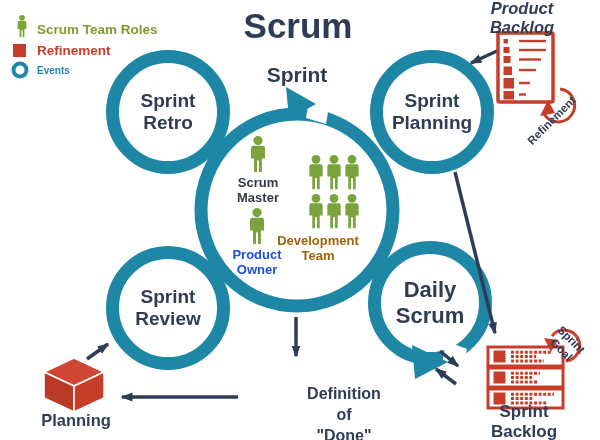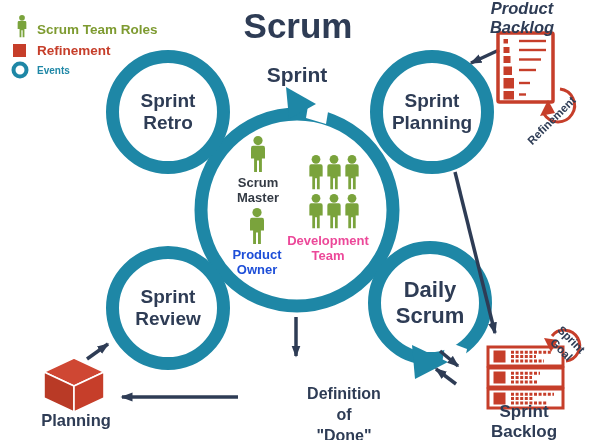--- a/index.html
+++ b/index.html
@@ -154,7 +154,7 @@
 Master</div>
   <div class="lbl" style="left:257px;top:262px;font-size:13px;color:#1d4ed8;">Product
 Owner</div>
-  <div class="lbl" style="left:328px;top:248px;font-size:13px;color:#ec4899;">Development
+  <div class="lbl" style="left:318px;top:248px;font-size:13px;color:#a16207;">Development
 Team</div>
 
   <div class="lbl" style="left:522px;top:18px;font-size:16.5px;font-style:italic;">Product Backlog</div>

